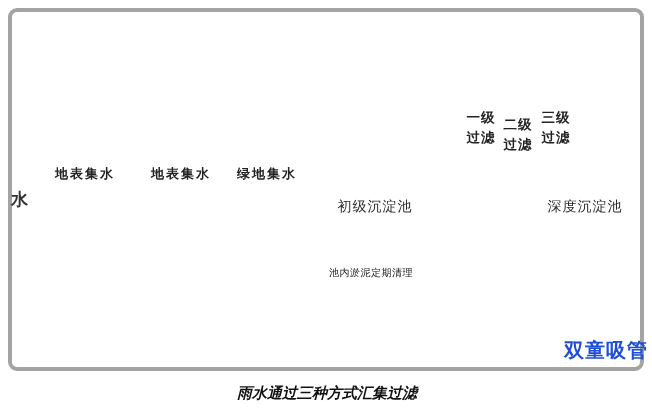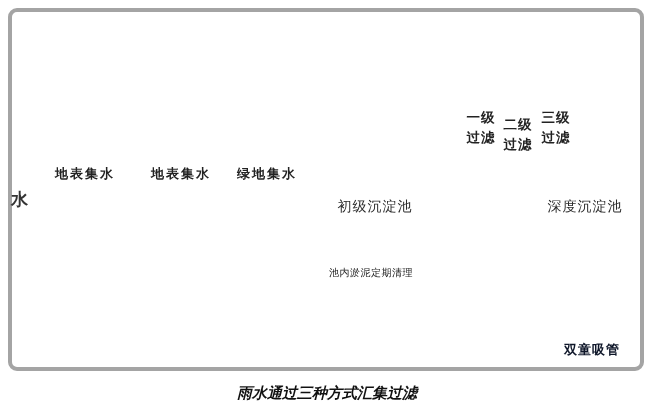--- a/index.html
+++ b/index.html
@@ -19,7 +19,7 @@
   .note-lbl{font-size:10px;font-weight:400;letter-spacing:.5px;color:#222;}
   .well-lbl{font-size:14px;font-weight:600;letter-spacing:1px;transform:translate(0,-50%);}
   .water-lbl{font-size:17px;font-weight:600;color:#333;}
-  .watermark-lbl{font-size:13px;font-weight:600;letter-spacing:1px;color:#0f172a;transform:translate(0,-50%);font-family:Liberation Serif, serif;}
+  .watermark-lbl{font-size:20px;font-weight:600;letter-spacing:1px;color:#1d4ed8;transform:translate(0,-50%);font-family:Liberation Serif, serif;}
   .caption{position:absolute;left:327px;top:384px;transform:translateX(-50%);
            font-size:15px;font-weight:700;color:#111;white-space:nowrap;font-style:italic;}
 </style>

